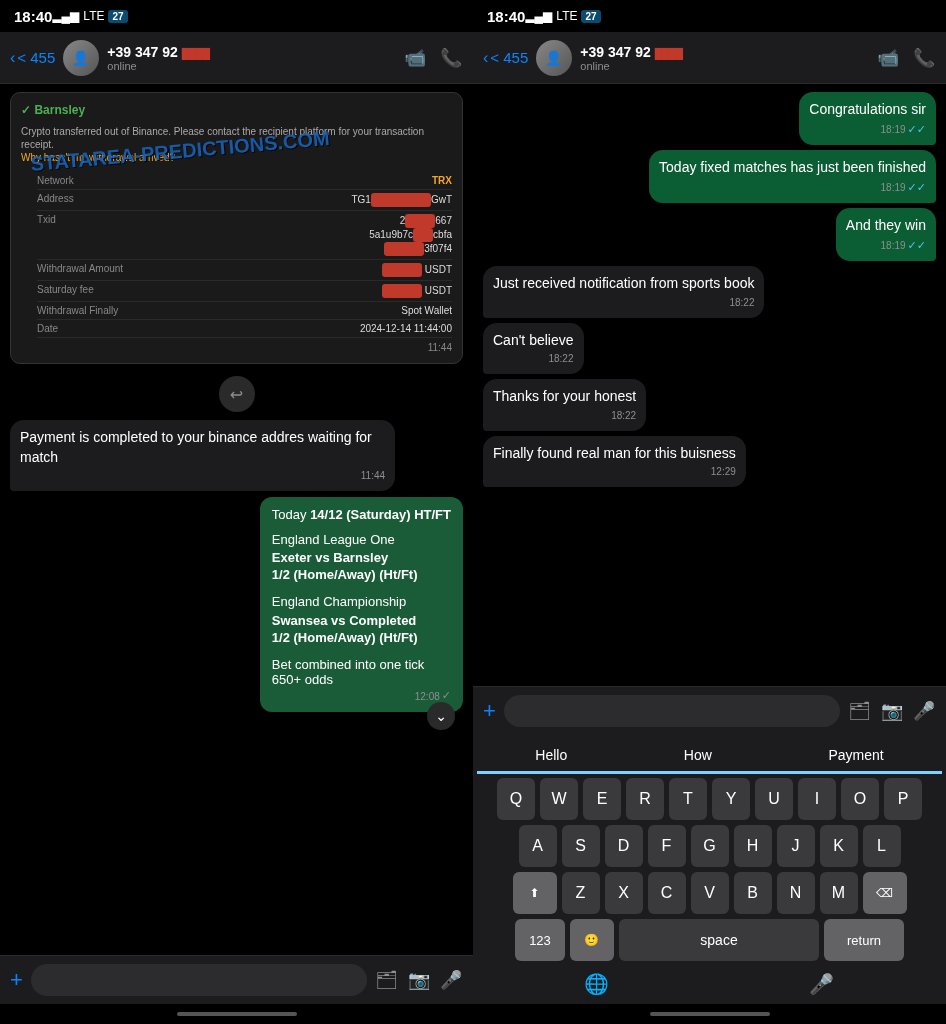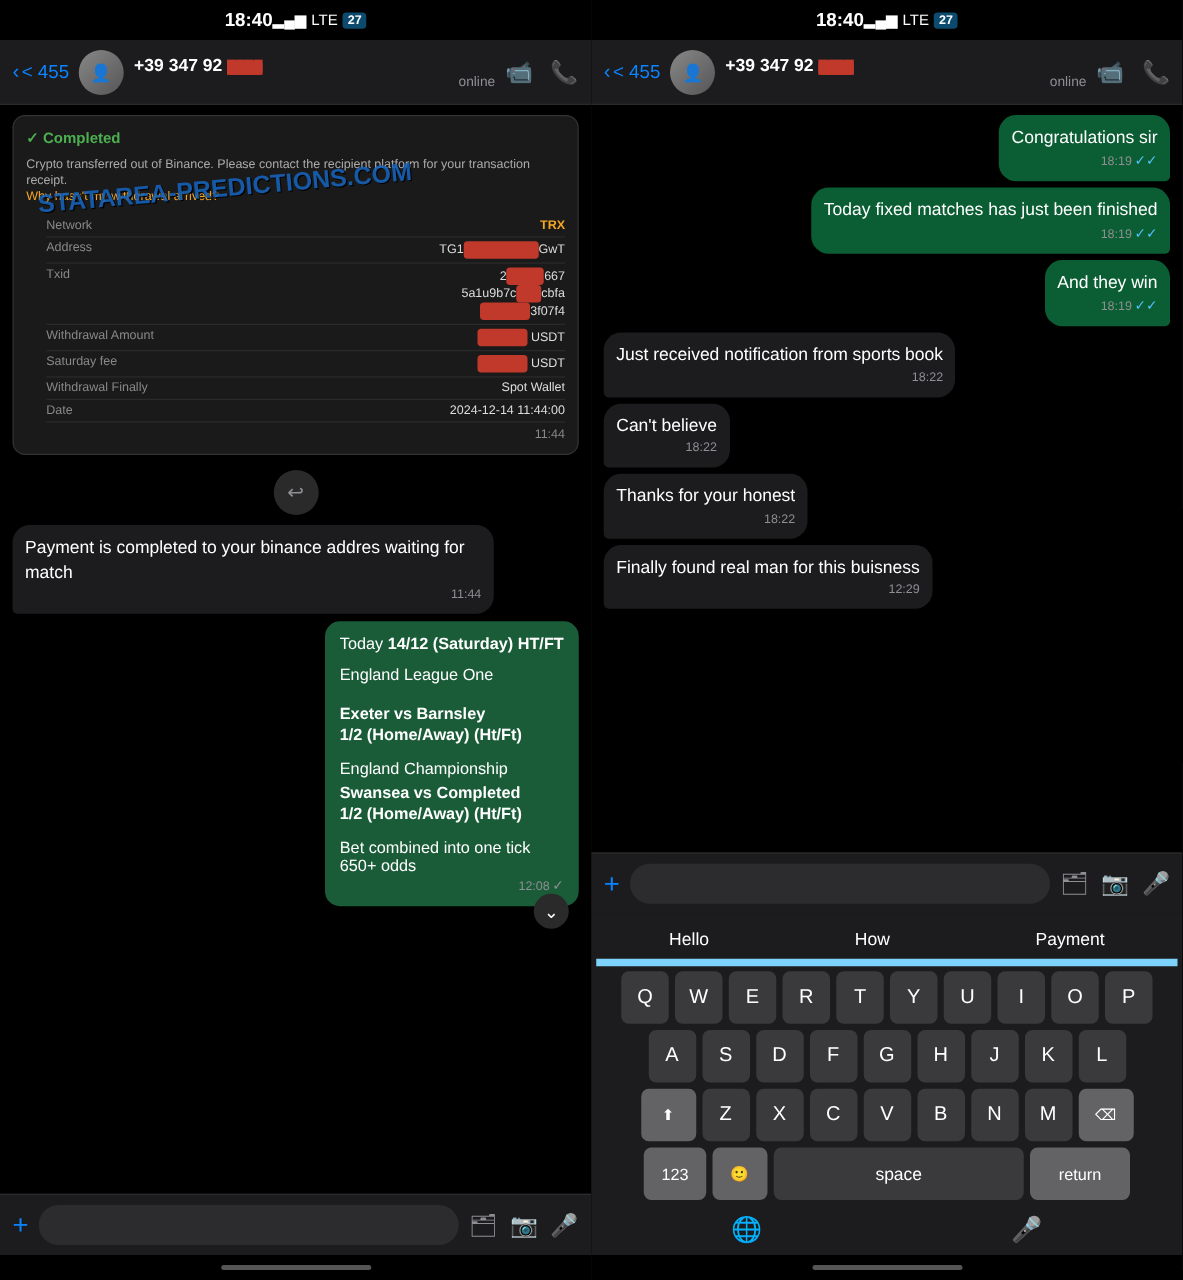--- a/index.html
+++ b/index.html
@@ -28,7 +28,7 @@
       background: #000;
       display: flex;
       align-items: center;
-      justify-content: center;
+      justify-content: flex-start;
       padding: 4px 14px;
       height: 32px;
     }

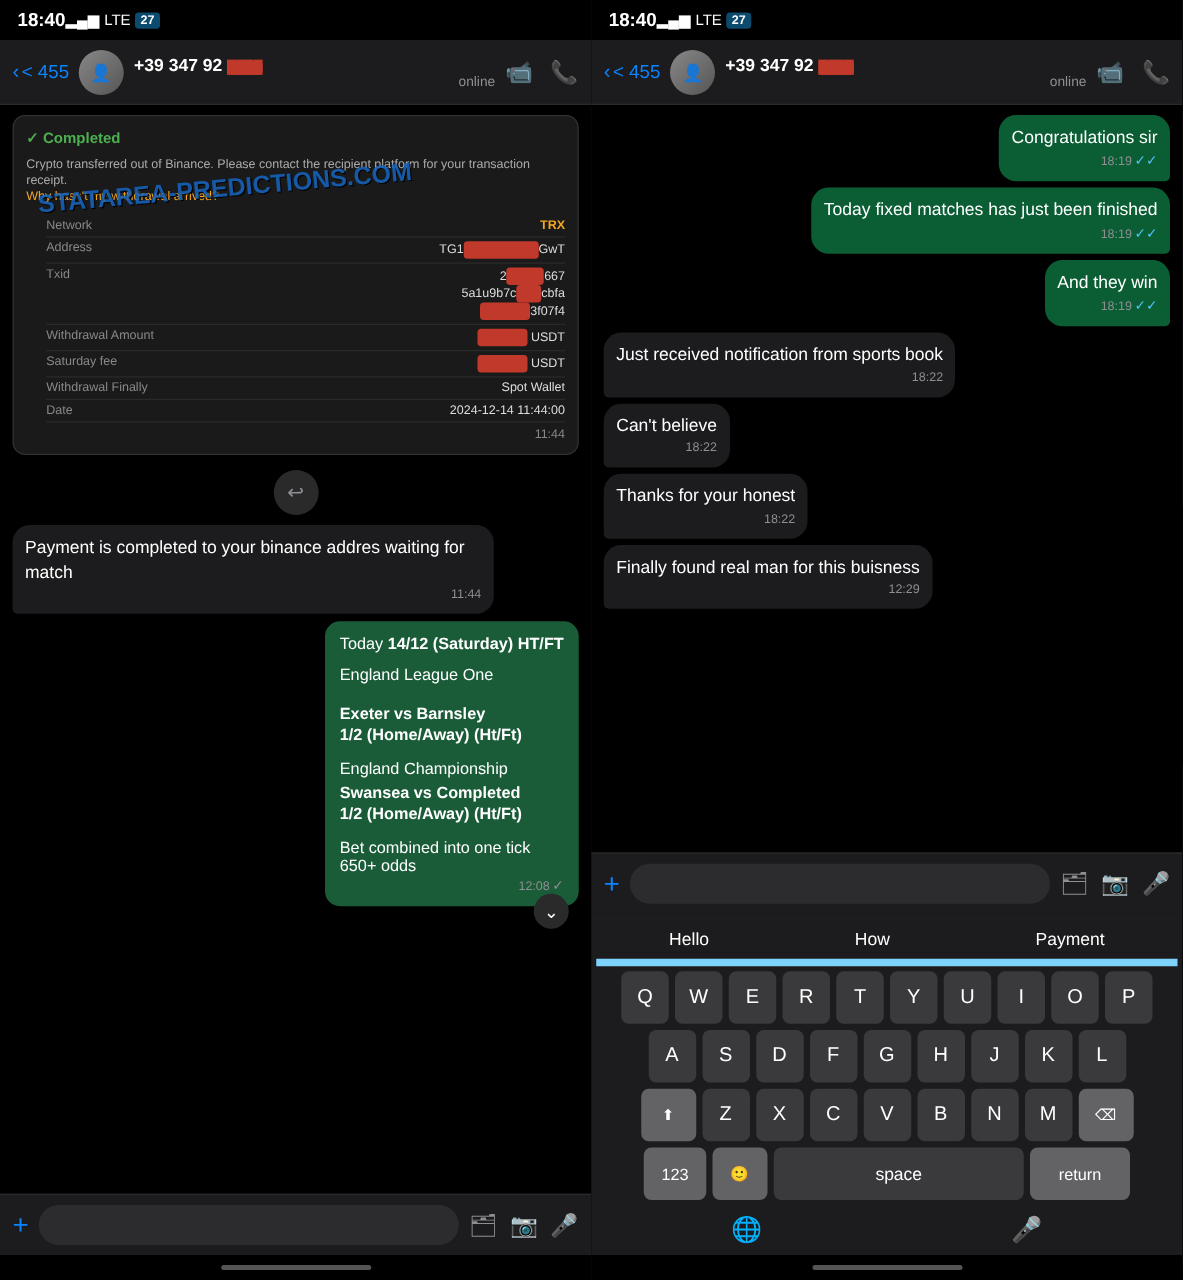--- a/index.html
+++ b/index.html
@@ -97,7 +97,6 @@
     .contact-status {
       color: #8e8e93;
       font-size: 11px;
-      text-align: right;
     }
     .header-icons {
       display: flex;

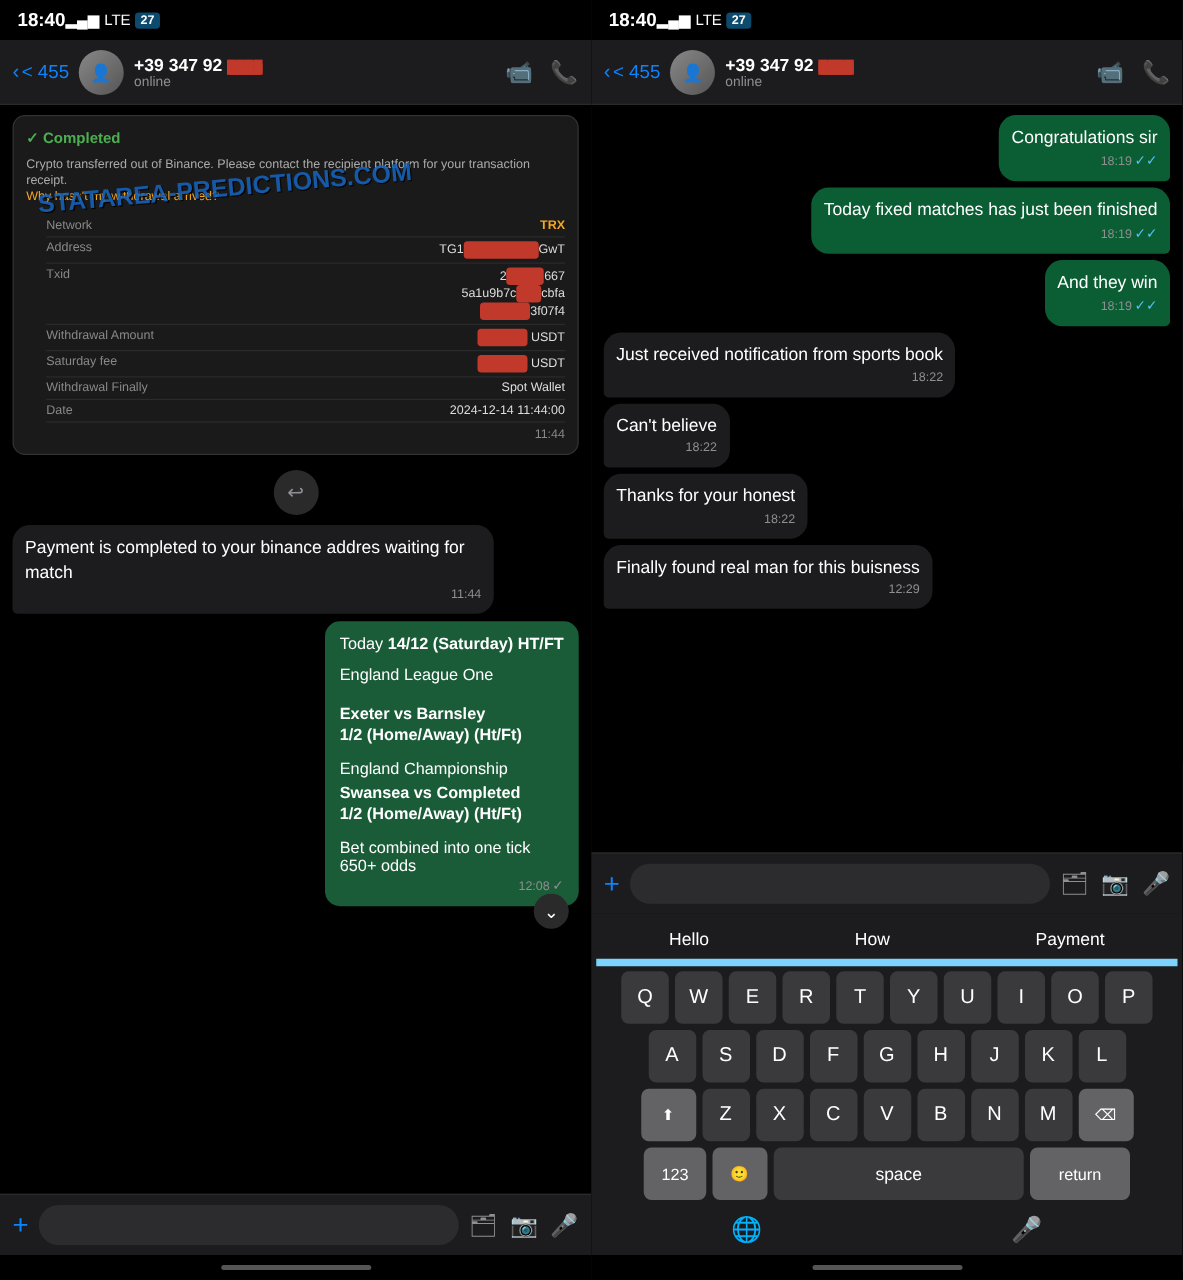--- a/index.html
+++ b/index.html
@@ -434,7 +434,7 @@
 
     <div class="binance-card">
       <div class="binance-header">
-        <span class="completed-badge">✓ Completed</span>
+        <span class="completed-badge">✓ Barnsley</span>
       </div>
       <div class="binance-note">
         <span>Crypto transferred out of Binance. Please contact the recipient platform for your transaction receipt.</span><br>

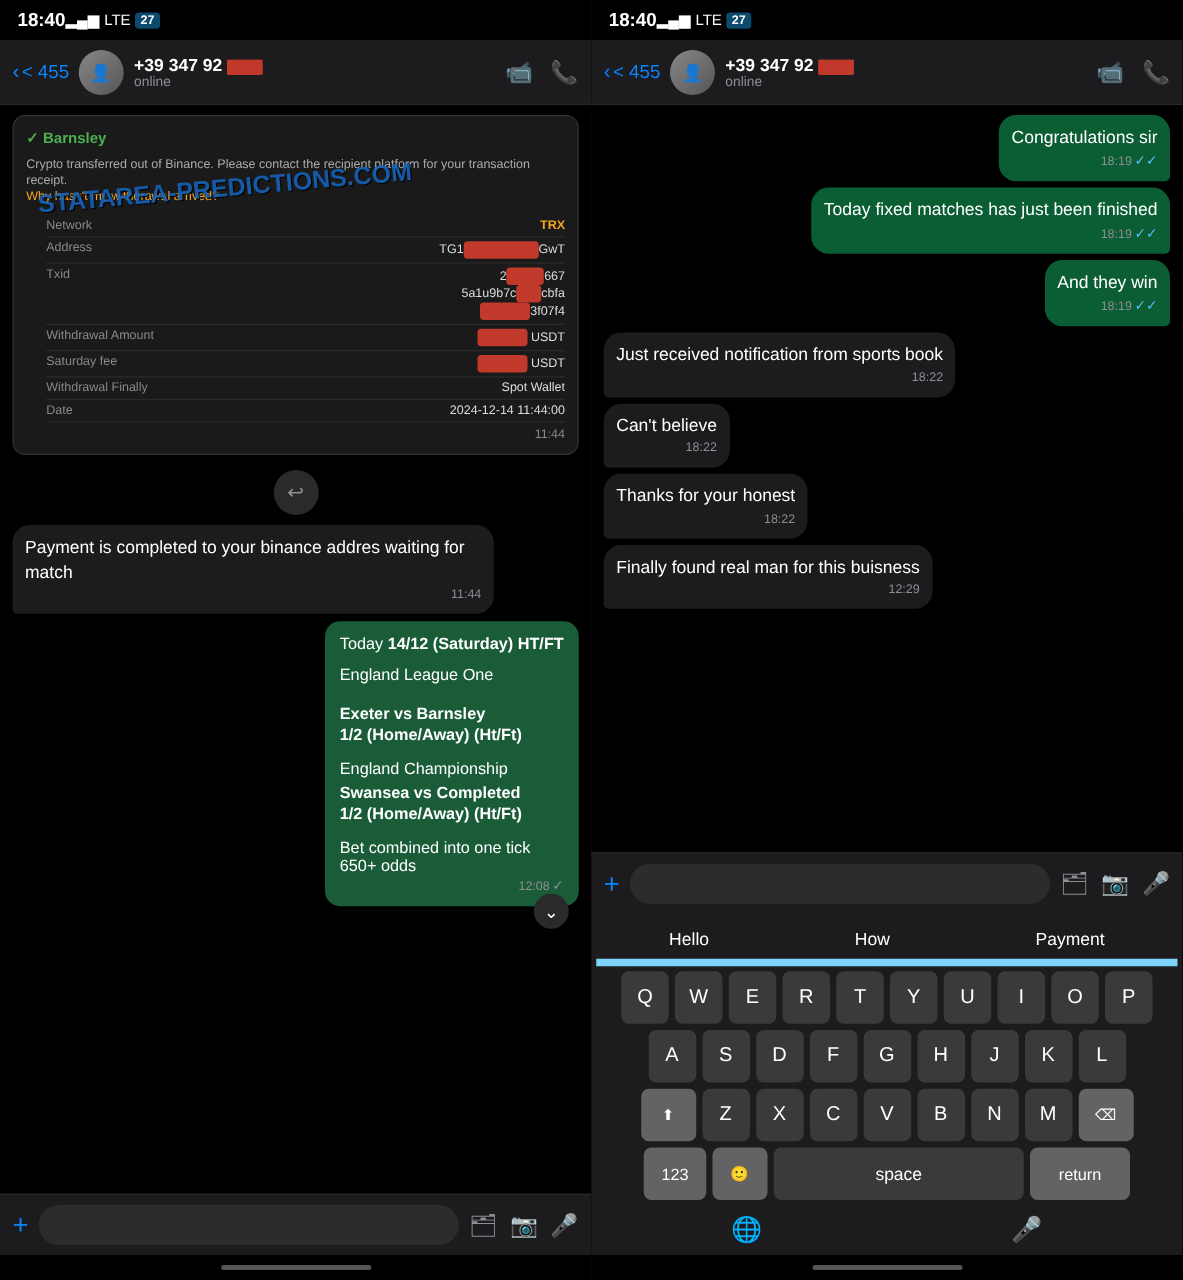--- a/index.html
+++ b/index.html
@@ -488,7 +488,7 @@
       <div style="margin-bottom:10px;">
         Today <span class="title-bold">14/12 (Saturday) HT/FT</span>
       </div>
-      <div style="margin-bottom:16px;">England League One</div>
+      <div style="margin-bottom:3px;">England League One</div>
       <div style="font-weight:800;margin-bottom:2px;">Exeter vs Barnsley</div>
       <div style="font-weight:800;margin-bottom:12px;">1/2 (Home/Away) (Ht/Ft)</div>
       <div style="margin-bottom:4px;">England Championship</div>

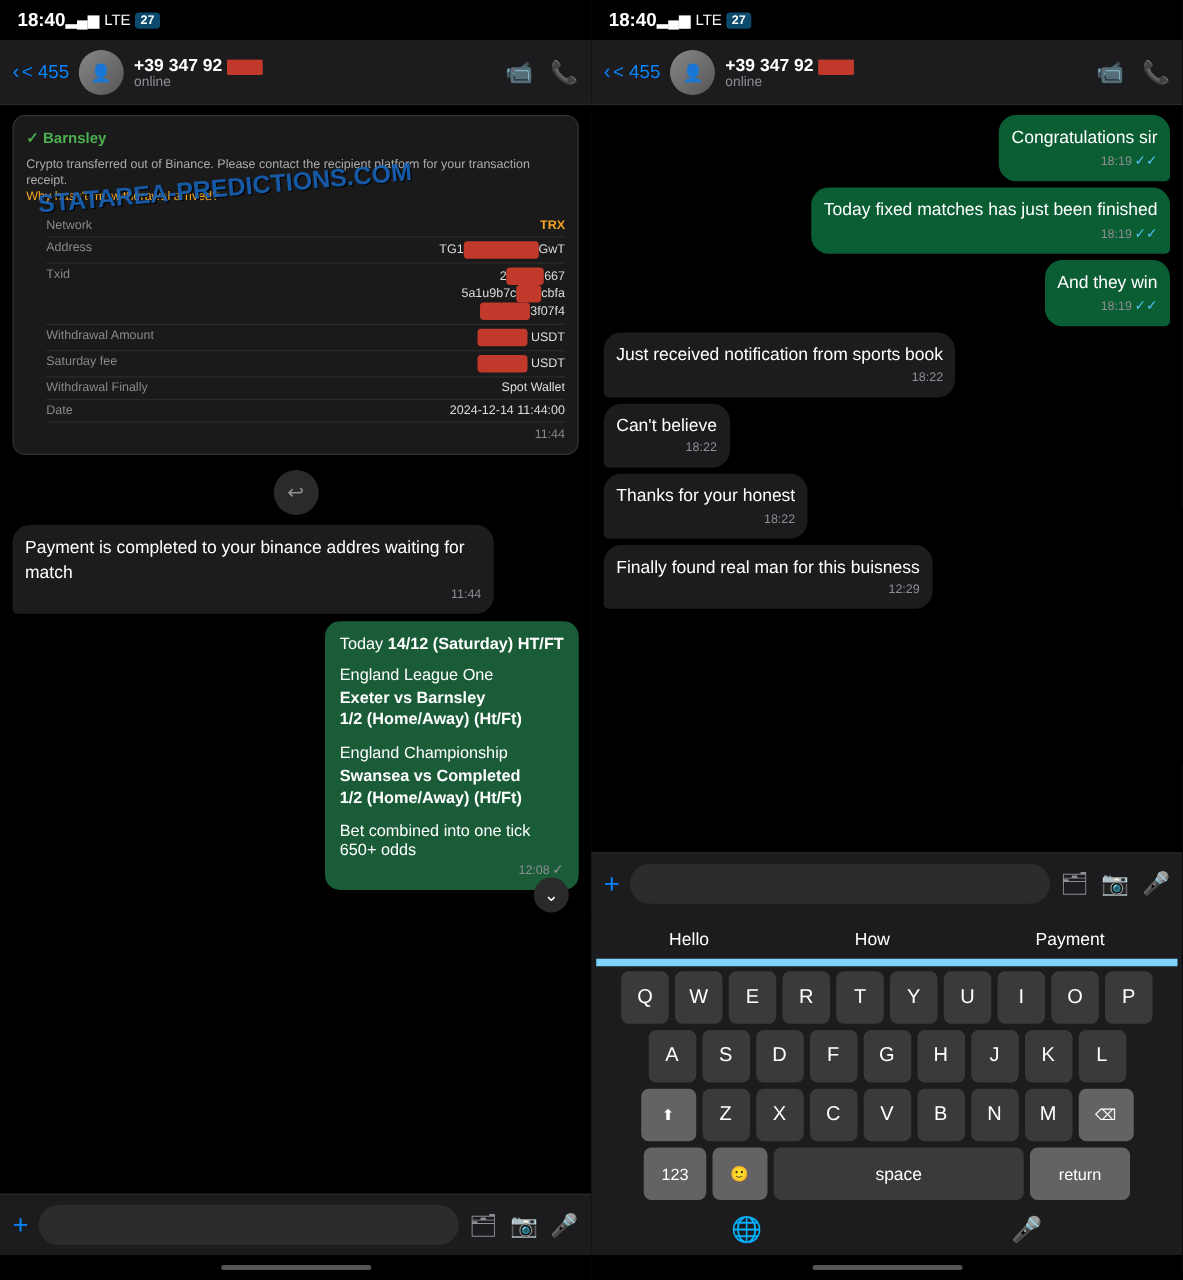--- a/index.html
+++ b/index.html
@@ -294,7 +294,7 @@
       display: flex;
       justify-content: space-around;
       padding: 4px 0 6px;
-      border-bottom: 6px solid #7dd3fc;
+      border-bottom: 3px solid #7dd3fc;
       margin-bottom: 4px;
       text-align: center;
     }

